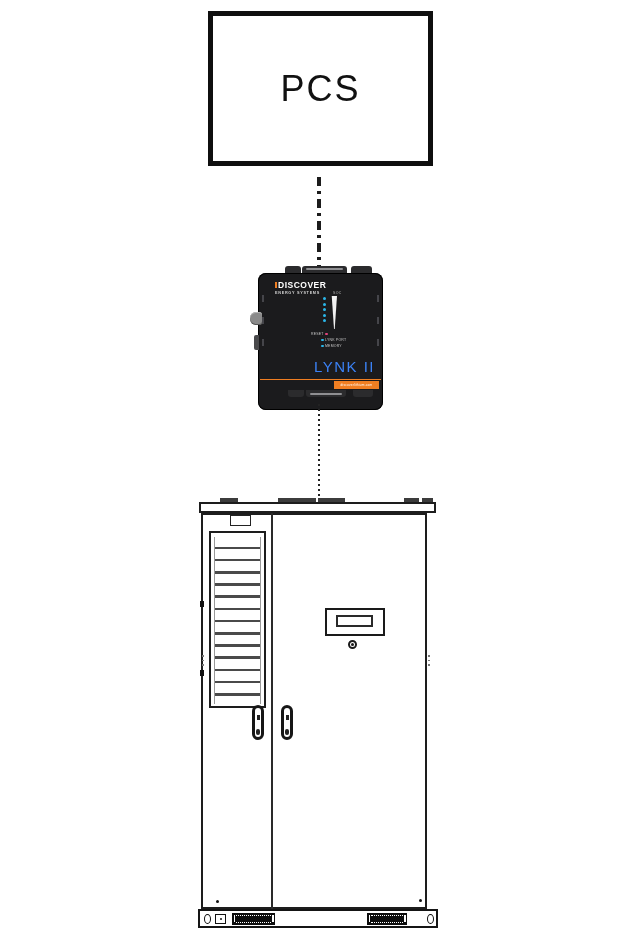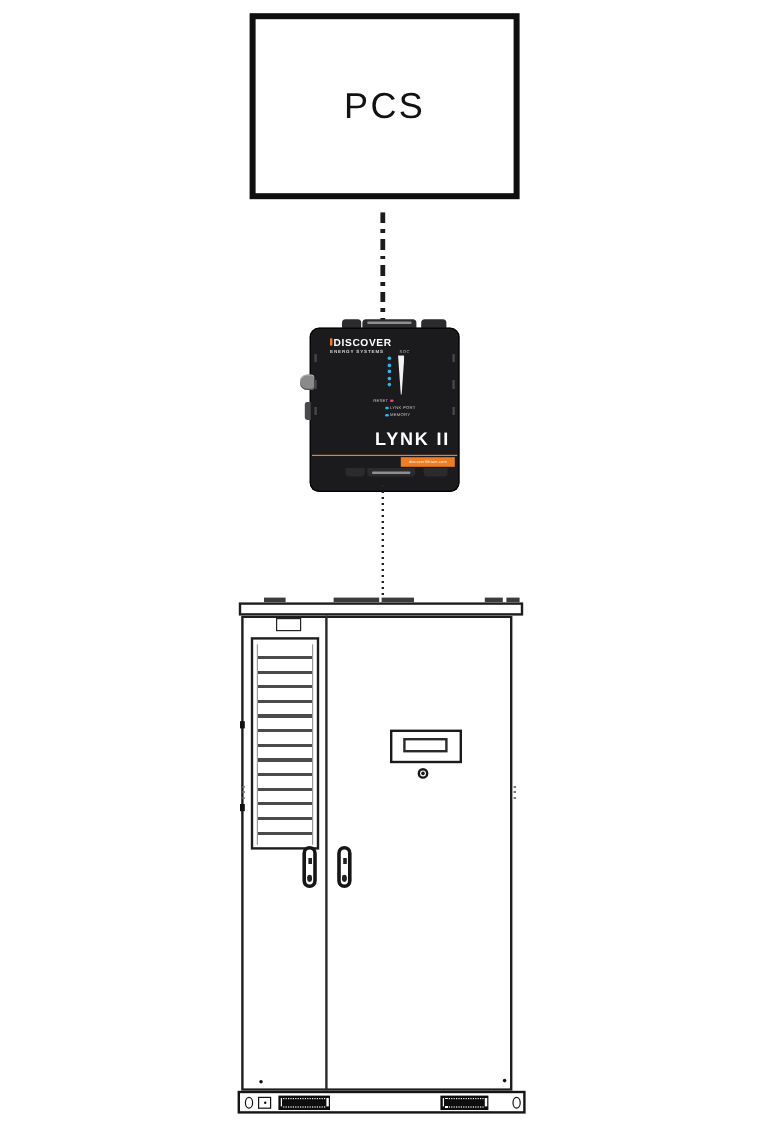--- a/index.html
+++ b/index.html
@@ -9,7 +9,7 @@
   
   .pcs-box { position:absolute; left:208px; top:11px; width:225px; height:155px;
     border:5px solid #0f0f0f; background:#fff; display:flex; align-items:center; justify-content:center; }
-  .pcs-label { font-size:30px; font-weight:500; letter-spacing:2px; color:#111; }
+  .pcs-label { font-size:36px; font-weight:500; letter-spacing:2px; color:#111; }
 
   
   .line { position:absolute; }

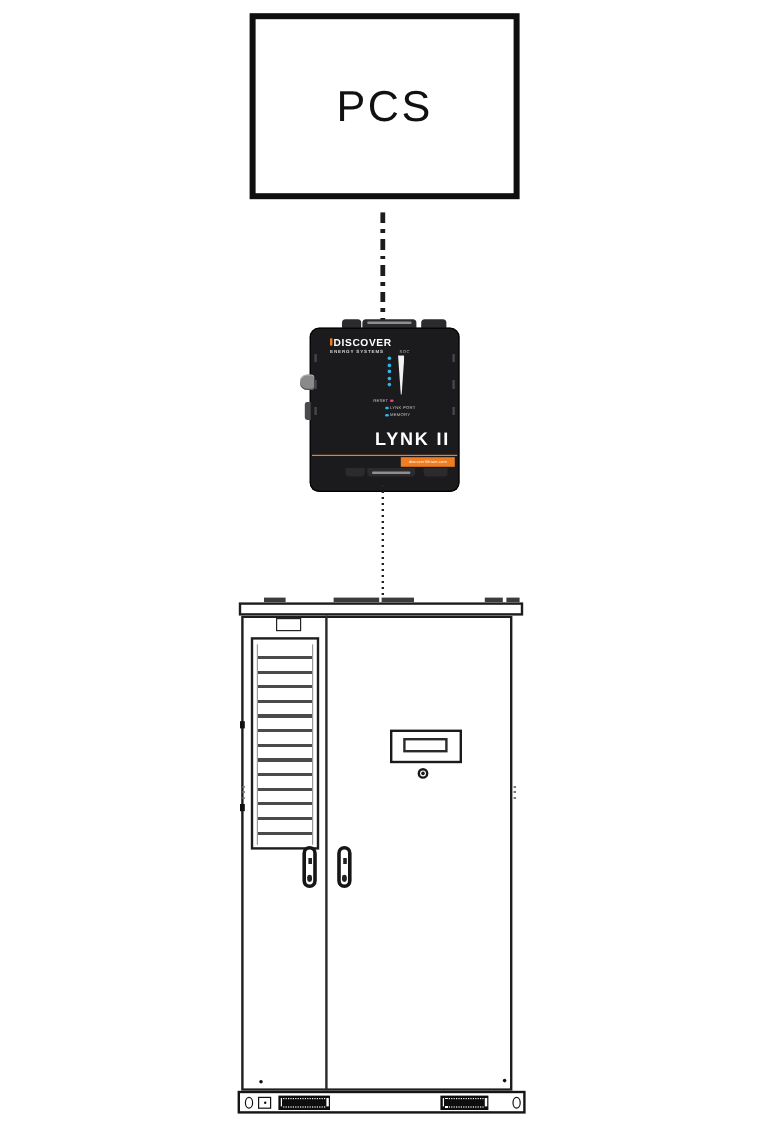--- a/index.html
+++ b/index.html
@@ -49,8 +49,8 @@
   .lmarks, .rmarks { position:absolute; top:22px; width:2px; height:60px;
     background:repeating-linear-gradient(to bottom,#45454a 0 7px,transparent 7px 22px); }
   .lmarks { left:4px; } .rmarks { right:4px; }
-  .model { position:absolute; right:8px; top:85px; font-size:15px; font-weight:bold;
-    color:#ffffff; letter-spacing:1.5px; }
+  .model { position:absolute; right:8px; top:85px; font-size:15px; font-weight:normal;
+    color:#3b82f6; letter-spacing:1.5px; }
   .orange-line { position:absolute; left:2px; right:2px; top:105.5px; height:1.5px; background:#ef7e22; }
   .badge { position:absolute; left:76px; top:107.5px; width:45px; height:8px; background:#ef7e22;
     color:#fff; font-size:3.2px; line-height:8px; text-align:center; letter-spacing:.2px; }

